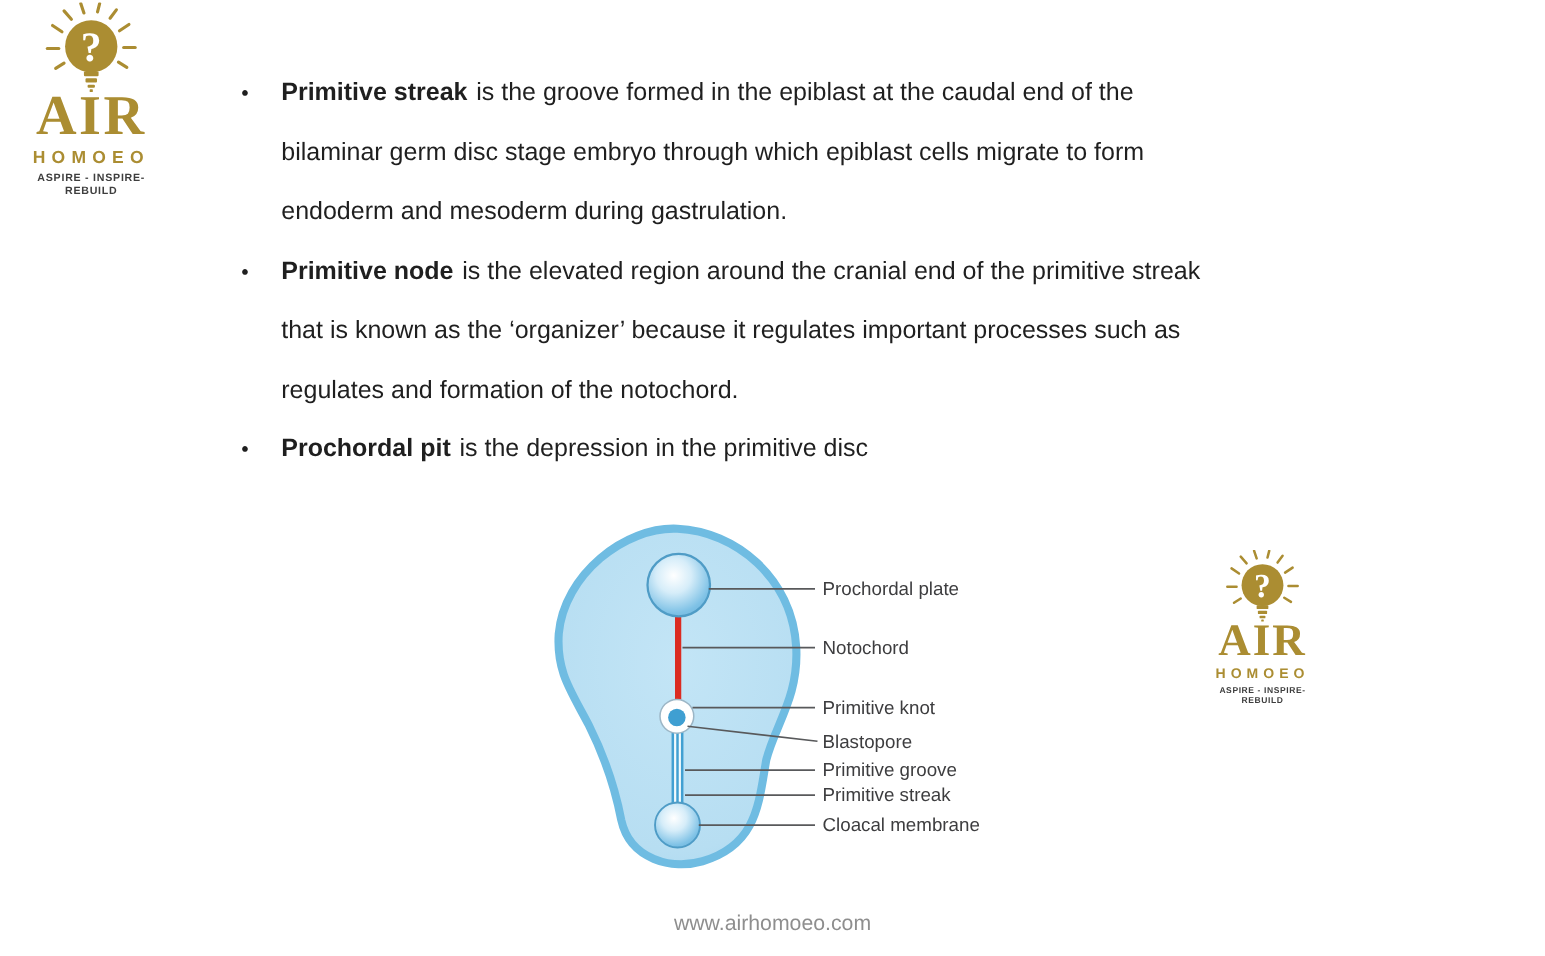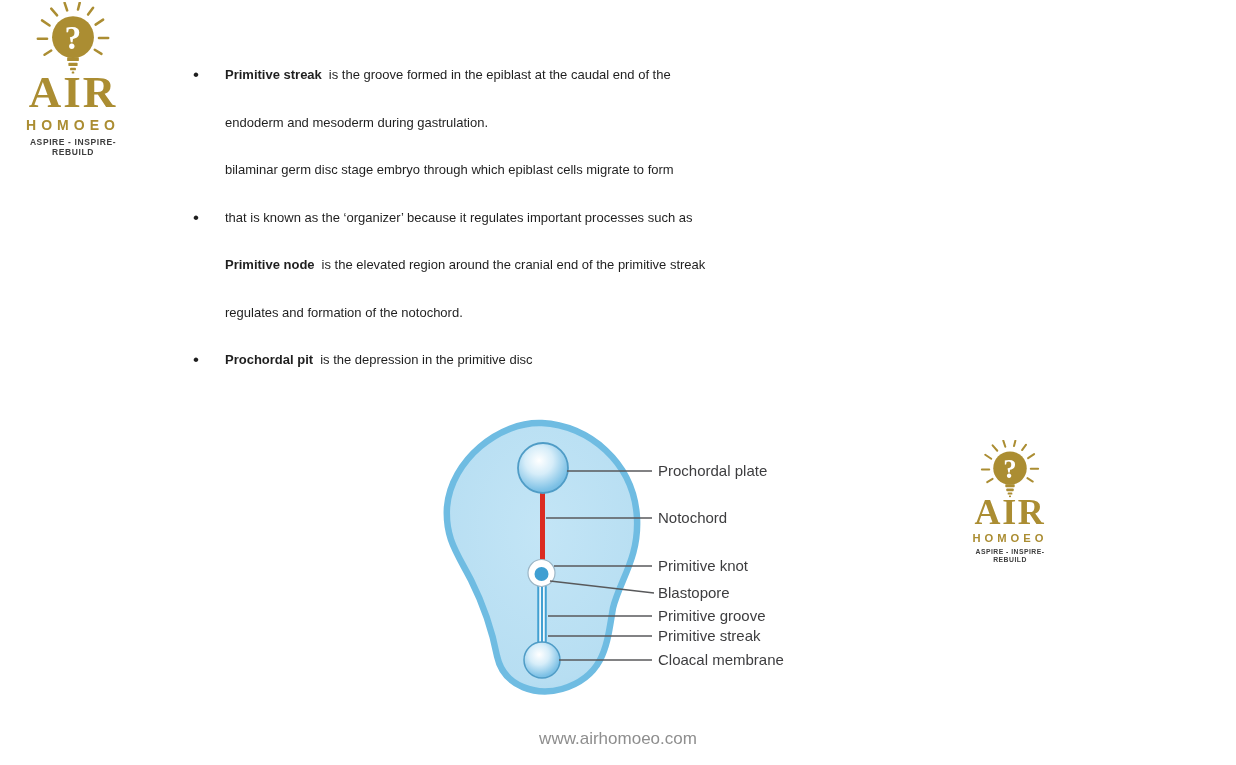--- a/index.html
+++ b/index.html
@@ -31,7 +31,7 @@
   .bullet .dot {
     position:absolute; left:7px; top:0; line-height:47.5px; font-size:17px; color:#1f1f1f;
   }
-  .bl { font-size:13px; line-height:47.5px; white-space:nowrap; }
+  .bl { font-size:20px; line-height:47.5px; white-space:nowrap; }
   .lead { font-weight:bold; margin-right:7px; }
 
   

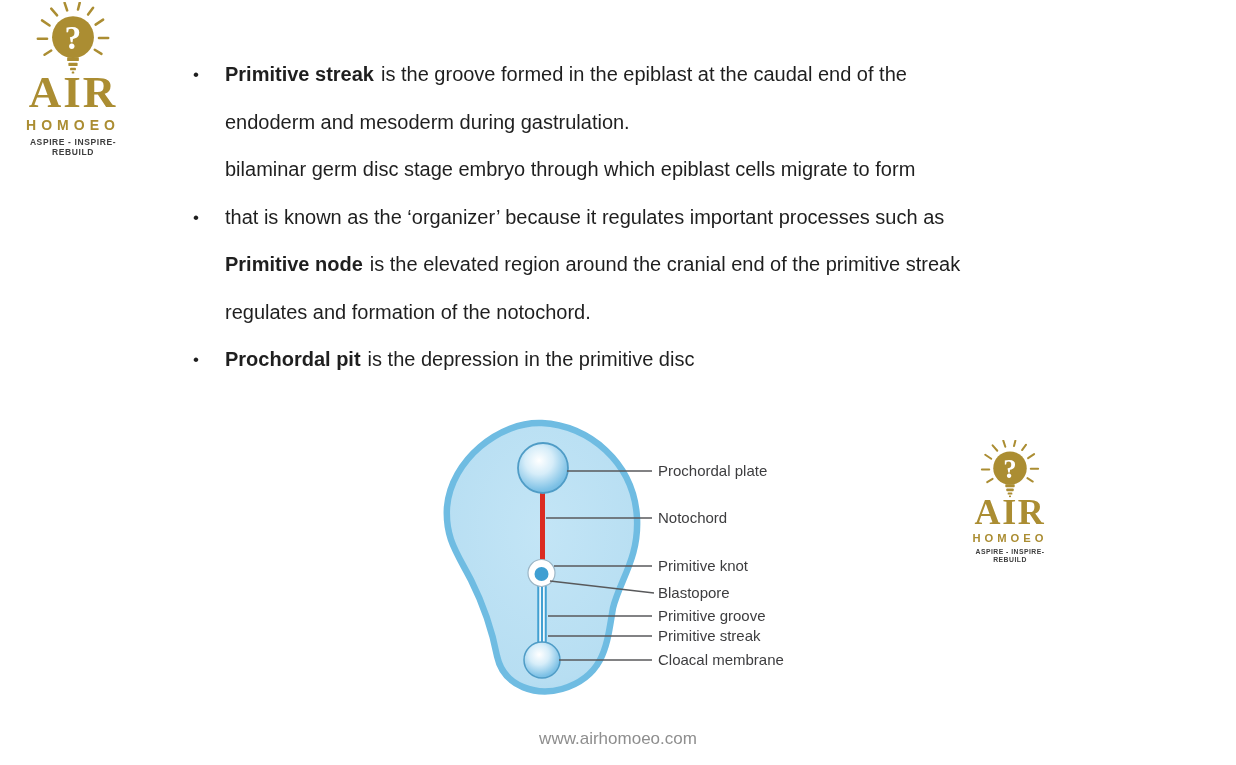--- a/index.html
+++ b/index.html
@@ -82,8 +82,8 @@
     <div class="bullet">
       <span class="dot">•</span>
       <div class="bl"><span class="lead">Primitive streak</span><span>is the groove formed in the epiblast at the caudal end of the</span></div>
+      <div class="bl">bilaminar germ disc stage embryo through which epiblast cells migrate to form</div>
       <div class="bl">endoderm and mesoderm during gastrulation.</div>
-      <div class="bl">bilaminar germ disc stage embryo through which epiblast cells migrate to form</div>
     </div>
 
     <div class="bullet">

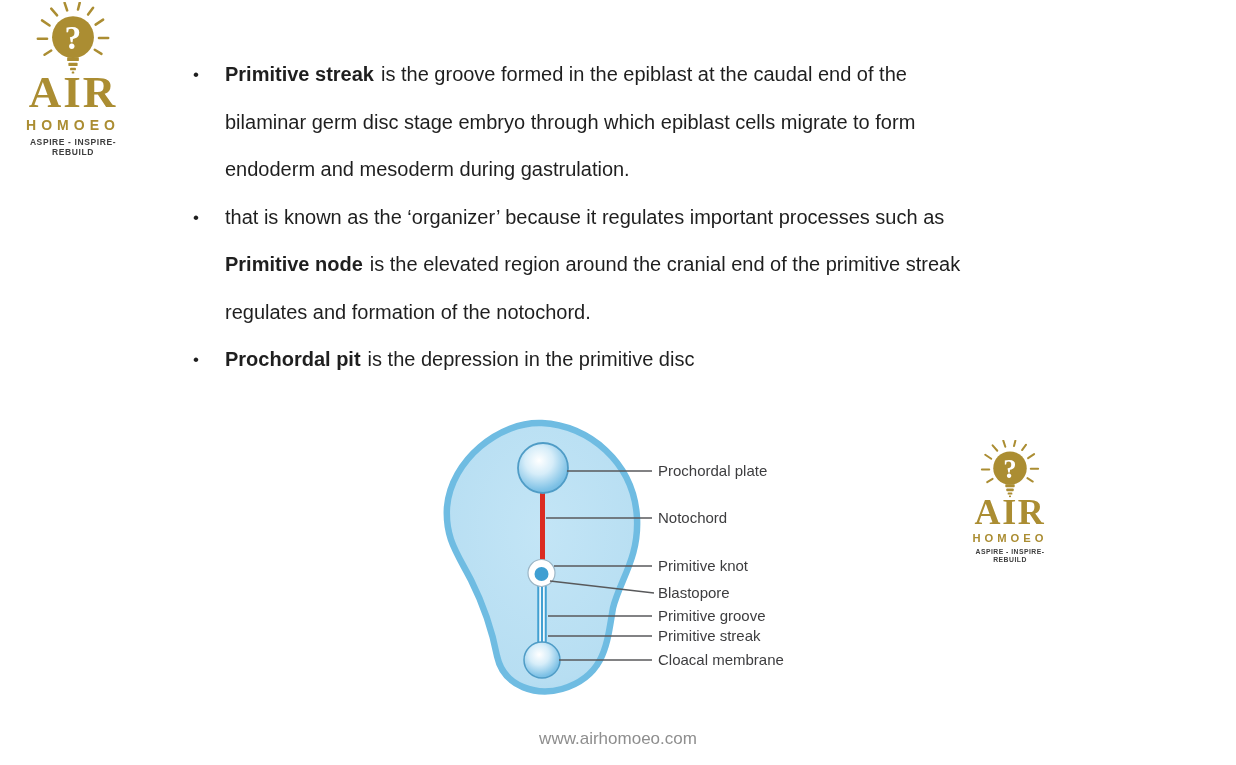--- a/index.html
+++ b/index.html
@@ -88,8 +88,8 @@
 
     <div class="bullet">
       <span class="dot">•</span>
+      <div class="bl"><span class="lead">Primitive node</span><span>is the elevated region around the cranial end of the primitive streak</span></div>
       <div class="bl">that is known as the ‘organizer’ because it regulates important processes such as</div>
-      <div class="bl"><span class="lead">Primitive node</span><span>is the elevated region around the cranial end of the primitive streak</span></div>
       <div class="bl">regulates and formation of the notochord.</div>
     </div>
 

